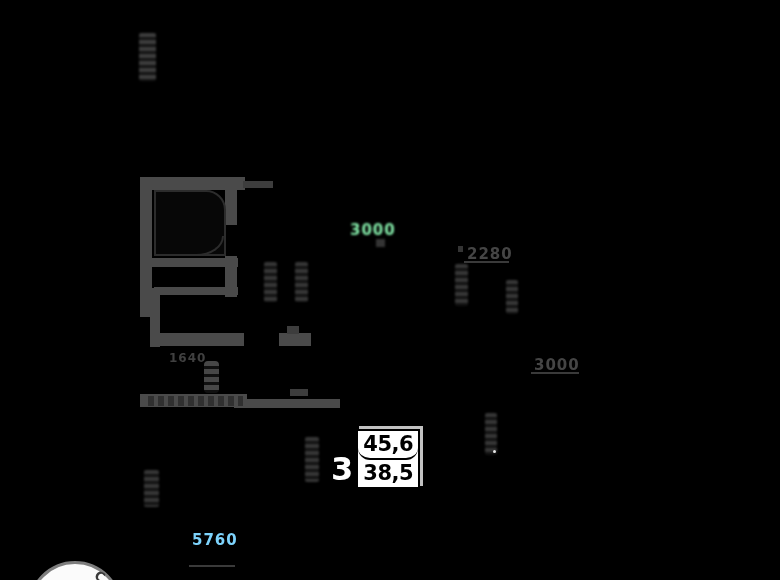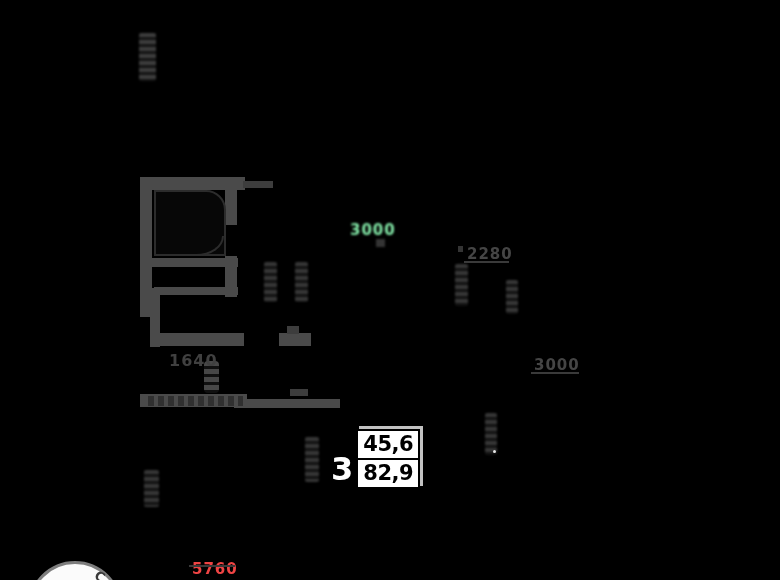--- a/index.html
+++ b/index.html
@@ -70,7 +70,7 @@
   <div class="abs dim-line" style="left:464px;top:261px;width:45px;"></div>
   <div class="abs dim-tick" style="left:458px;top:246px;width:5px;height:6px;"></div>
 
-  <div class="abs dim-text" style="left:169px;top:351px;font-size:16px;color:#404040;">1640</div>
+  <div class="abs dim-text" style="left:169px;top:351px;font-size:12px;color:#404040;">1640</div>
 
   <div class="abs dim-text" style="left:534px;top:356px;">3000</div>
   <div class="abs dim-line" style="left:531px;top:372px;width:48px;"></div>

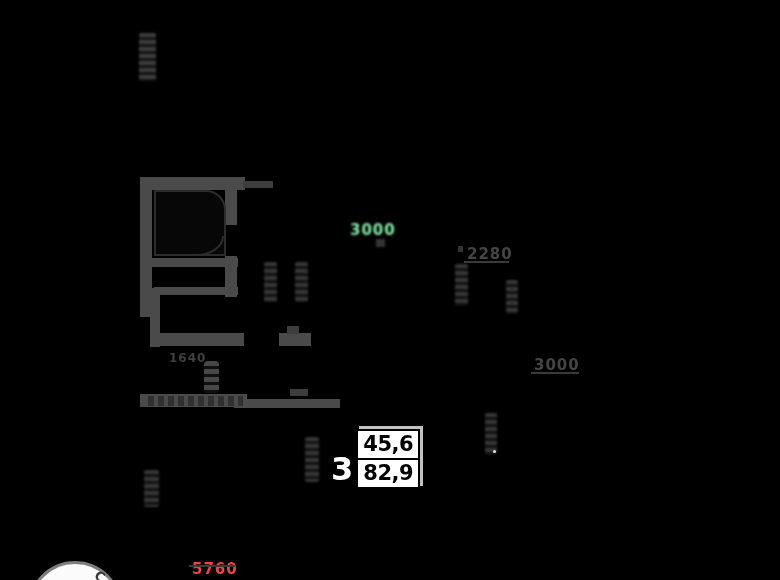--- a/index.html
+++ b/index.html
@@ -28,7 +28,7 @@
   .area-box{width:64px;height:60px;background:#fff;border:2px solid #000;
             box-shadow:3px -3px 0 #c2c2c2;display:flex;flex-direction:column;box-sizing:border-box;}
   .area-cell{flex:1;display:flex;align-items:center;justify-content:center;
-             color:#000;font-weight:bold;font-size:21px;letter-spacing:-0.5px;line-height:1;}
+             color:#000;font-weight:bold;font-size:21px;letter-spacing:-0.5px;line-height:1;border-radius:12px;}
   .area-cell.top{border-bottom:2px solid #000;}
   
   .compass{width:94px;height:94px;border-radius:50%;background:#fbfbfb;

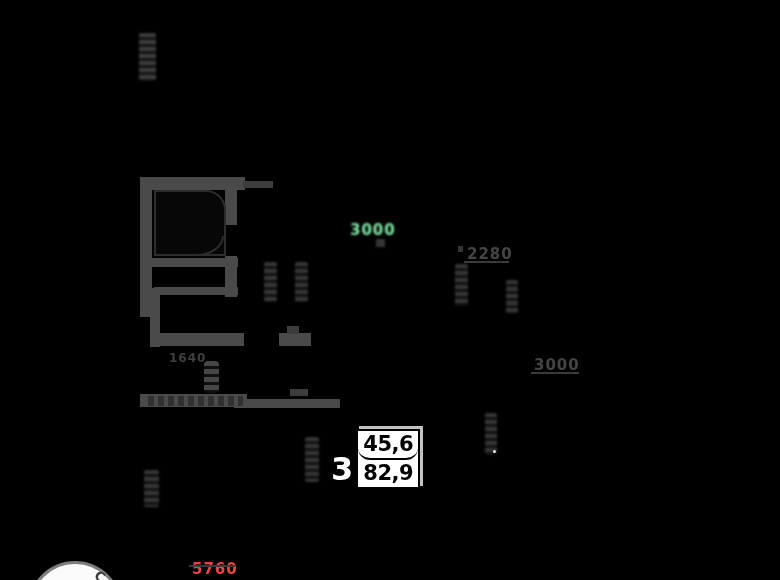--- a/index.html
+++ b/index.html
@@ -93,7 +93,7 @@
     <div class="apt-rooms">3</div>
     <div class="area-box">
       <div class="area-cell top">45,6</div>
-      <div class="area-cell">82,9</div>
+      <div class="area-cell">38,5</div>
     </div>
   </div>
 

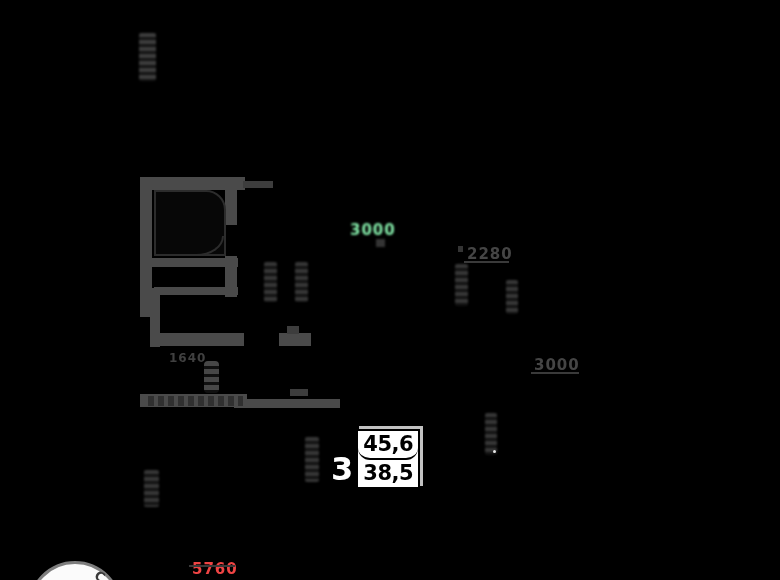--- a/index.html
+++ b/index.html
@@ -75,7 +75,7 @@
   <div class="abs dim-text" style="left:534px;top:356px;">3000</div>
   <div class="abs dim-line" style="left:531px;top:372px;width:48px;"></div>
 
-  <div class="abs dim-text" style="left:192px;top:560px;color:#ef4444;">5760</div>
+  <div class="abs dim-text" style="left:192px;top:531px;color:#7dd3fc;">5760</div>
   <div class="abs dim-line" style="left:189px;top:565px;width:46px;"></div>
 
   <div class="abs vmark" style="left:139px;top:33px;width:17px;height:48px;opacity:1;"></div>

